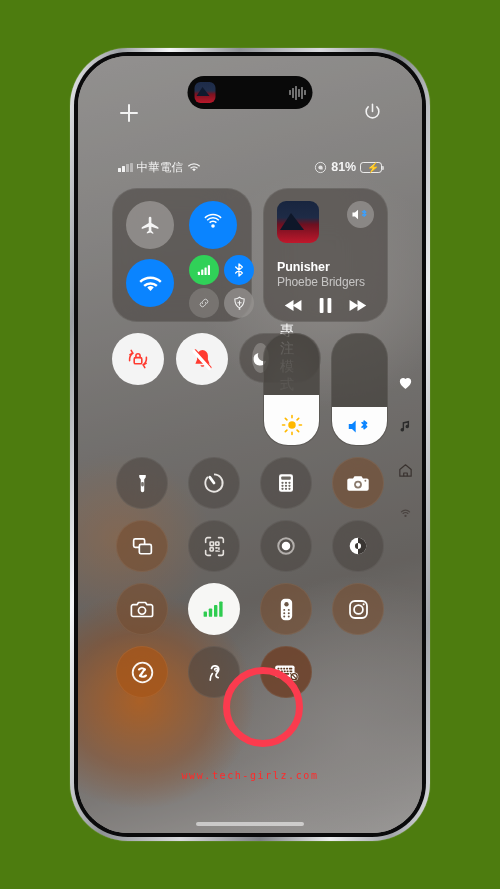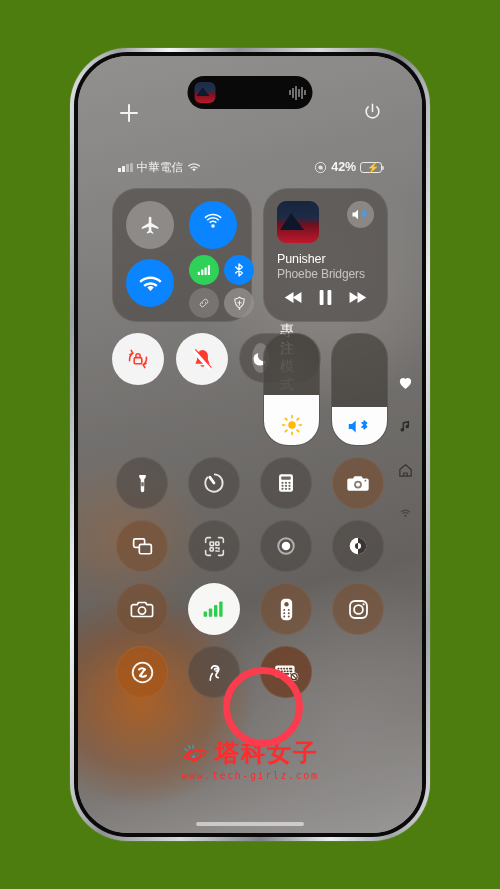--- a/index.html
+++ b/index.html
@@ -236,7 +236,7 @@
                 <path d="M10.6 8a2.6 2.6 0 1 0-2.6 2.6h2.6V8Z" fill="rgba(242,242,242,.85)" stroke="none"></path>
               </svg>
             </span>
-            <span class="batt-pct">42%</span>
+            <span class="batt-pct">81%</span>
             <span class="batt">
               <span class="batt-fill" style="width: 65%; background: rgb(50, 215, 75);"></span>
               <span class="batt-bolt">⚡</span>

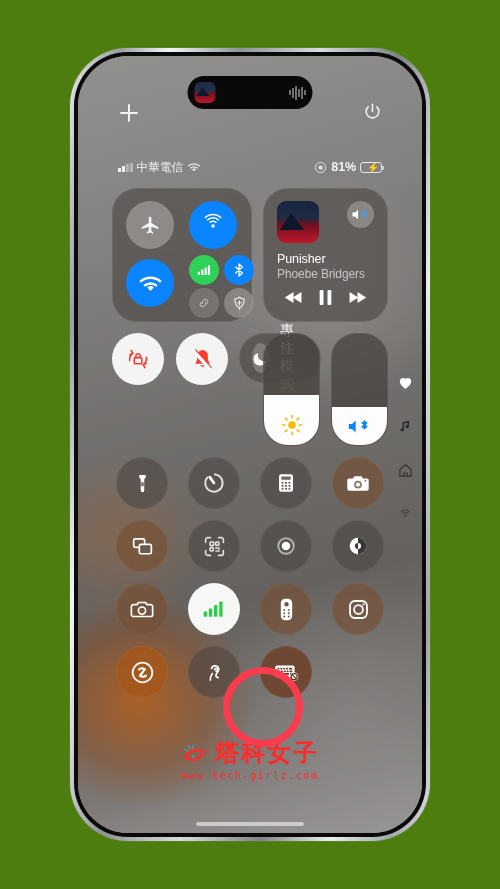--- a/index.html
+++ b/index.html
@@ -115,7 +115,7 @@
     border-left:11px solid transparent; border-right:13px solid transparent; border-bottom:17px solid #0e1729; }
   .route-btn { width:27px; height:27px; border-radius:50%; background:rgba(165,162,159,.62);
     display:flex; align-items:center; justify-content:center; }
-  .m-title { color:#fff; font-size:12.5px; font-weight:400; margin-top:9px; letter-spacing:-.1px; }
+  .m-title { color:#fff; font-size:12.5px; font-weight:700; margin-top:17px; letter-spacing:-.1px; }
   .m-artist { color:rgba(235,235,235,.72); font-size:12px; margin-top:1px; letter-spacing:-.1px; }
   .m-ctrls { display:flex; justify-content:space-between; align-items:center;
     margin-top:8px; padding:0 7px; }

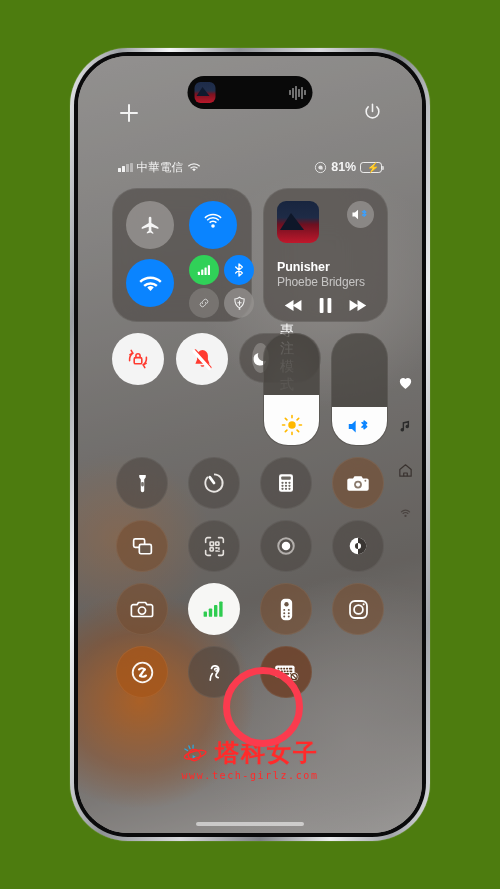--- a/index.html
+++ b/index.html
@@ -578,17 +578,6 @@
         <div class="ring" style="left: 145px; top: 611px; border-color: rgb(251, 59, 78);"></div>
 
         <div class="wm">
-          <div class="wm-main">
-            <span class="wm-logo">
-              <svg viewBox="0 0 34 26" width="30" height="22">
-                <ellipse cx="15" cy="15.5" rx="7.2" ry="6.6" fill="none" stroke="#ff2a2a" stroke-width="1.7"></ellipse>
-                <ellipse cx="16" cy="15" rx="13" ry="4.2" fill="none" stroke="#ff2a2a" stroke-width="1.7" transform="rotate(-14 16 15)"></ellipse>
-                <path d="M10 8 L8.6 4.6M13.4 7.2 L13.6 3.8M7 10 L3.8 8.2" stroke="#2aa8e0" stroke-width="1.5" stroke-linecap="round"></path>
-                <path d="M13 15.5 l3.6 2 -3.6 2Z" fill="#2aa8e0"></path>
-              </svg>
-            </span>
-            <span class="wm-txt">塔科女子</span>
-          </div>
           <div class="wm-url">www.tech-girlz.com</div>
         </div>
 

